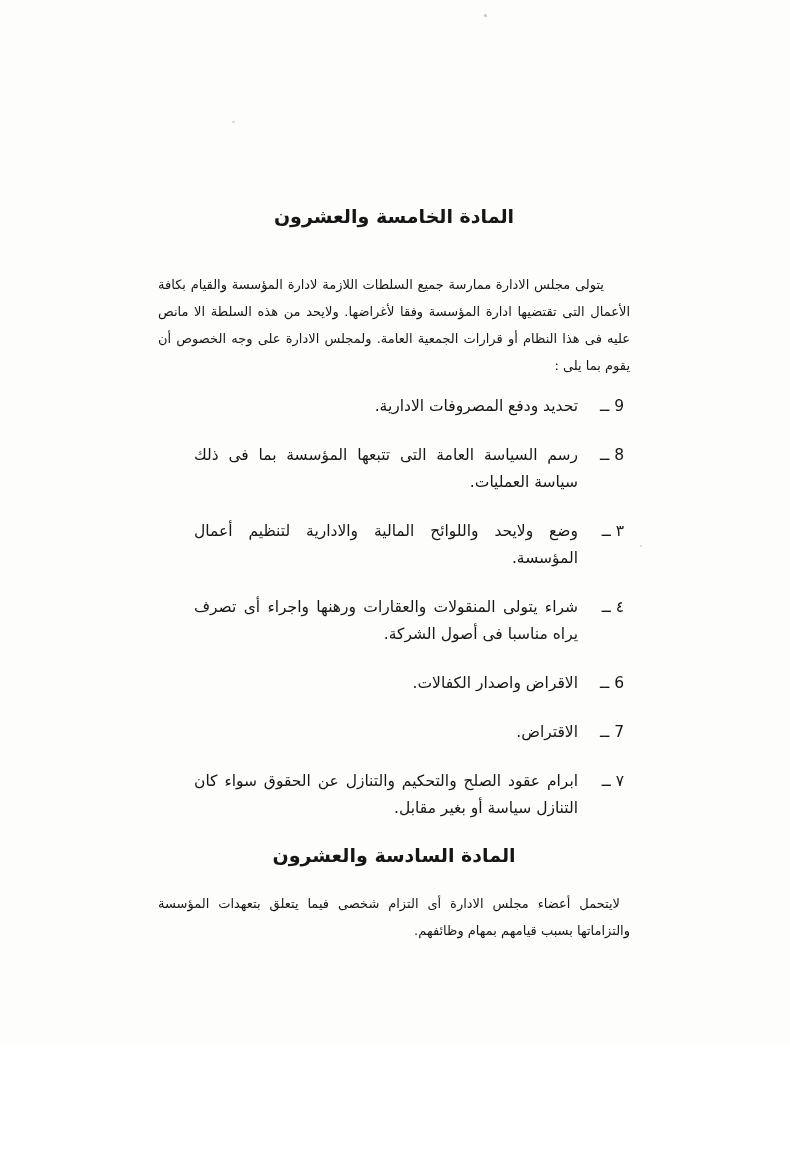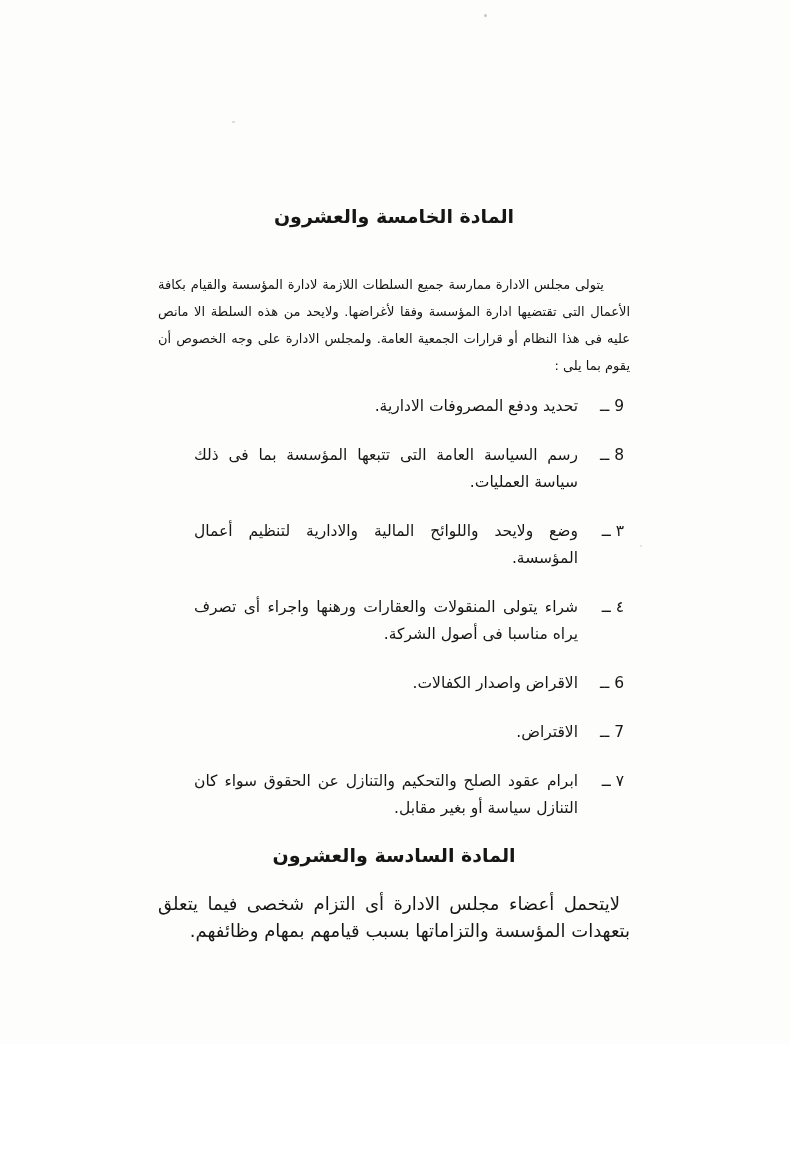--- a/index.html
+++ b/index.html
@@ -64,7 +64,7 @@
     margin-left: 36px;
   }
   .body2 {
-    font-size: 18px;
+    font-size: 13px;
     line-height: 27px;
     text-align: justify;
     text-indent: 10px;

